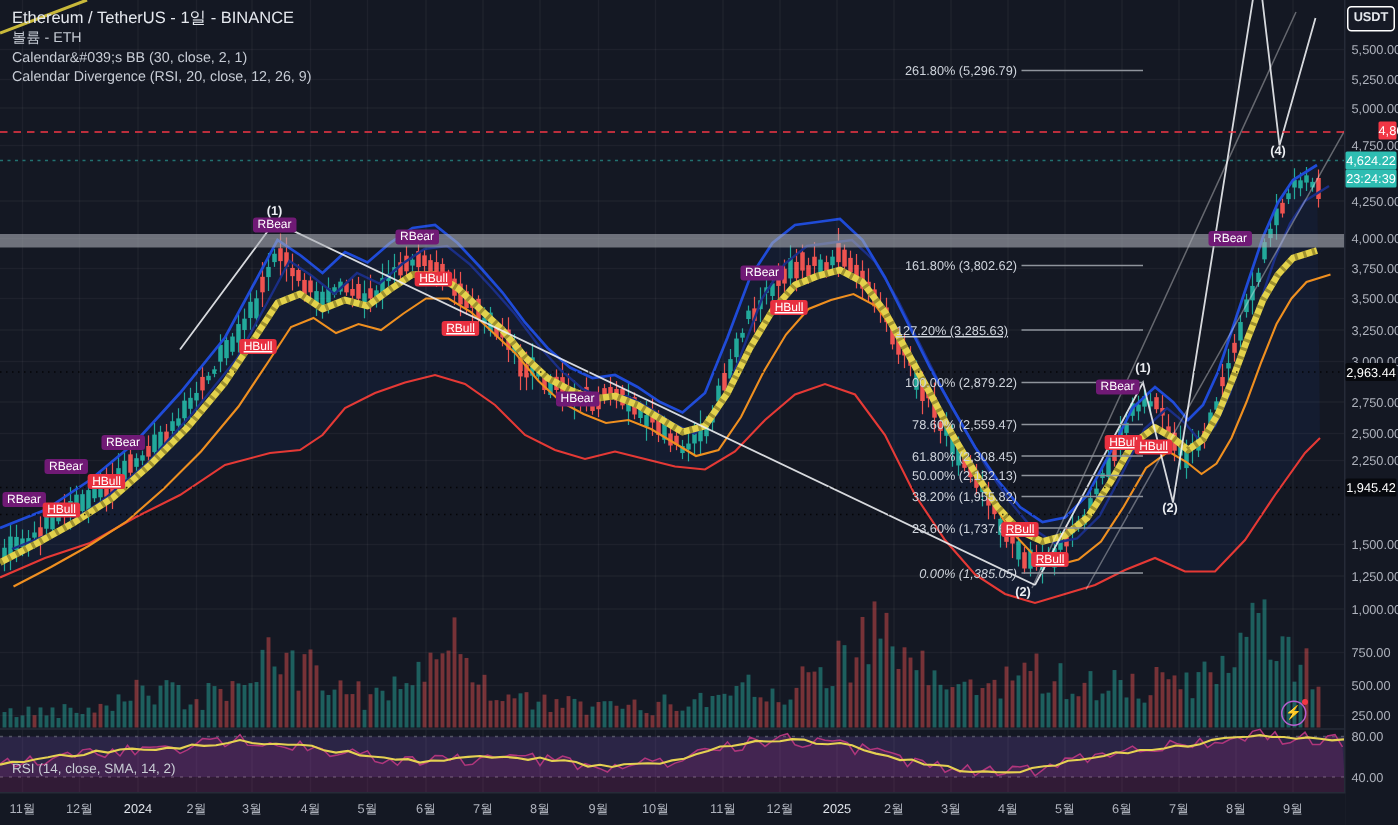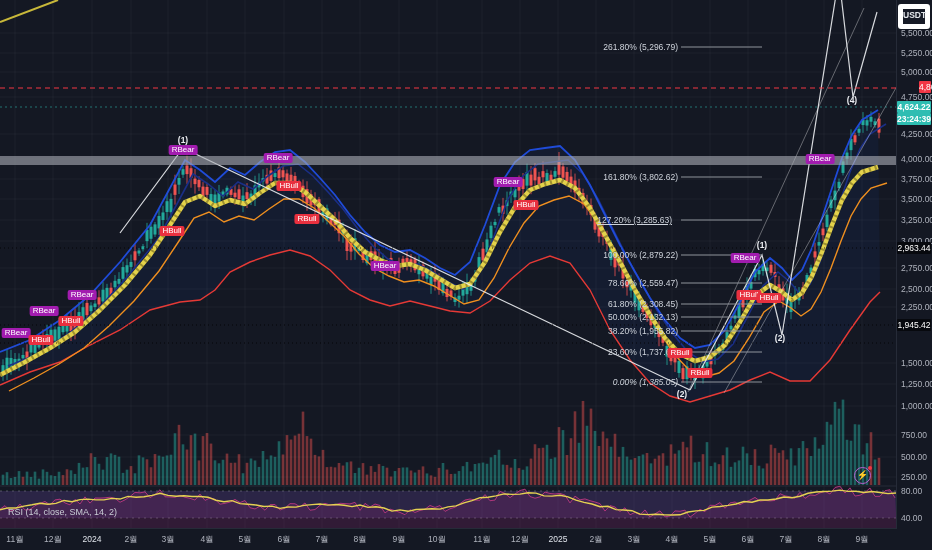--- a/index.html
+++ b/index.html
@@ -797,6 +797,12 @@
       <polyline fill="none" stroke="#e5d152" stroke-width="1.4" points="0,509.78509590087924 8,507.93620311475826 16,508.0119334422285 24,506.12738604003096 32,504.79314837818964 40,503.20646911894437 48,504.244604984927 56,503.3923313191393 64,500.4365243643057 72,501.75221747236793 80,499.6242305805208 88,499.0996594061377 96,499.84276117132976 104,499.88873524528464 112,498.40402138917705 120,499.05492290924303 128,496.3888975544134 136,497.2405405428493 144,496.79289643480445 152,495.3622813809896 160,493.3385116936406 168,495.37905950369316 176,496.17529897873754 184,495.8121046358254 192,496.54169623784253 200,496.4815372512676 208,497.1883360272506 216,500.2401832275558 224,501.7606797098648 232,500.62366064353847 240,503.5873894644901 248,504.28720283473376 256,505.037267364678 264,506.44650380441453 272,506.09858789877035 280,508.40073894604575 288,507.0532699349336 296,507.1442021034425 304,505.3744156565983 312,504.612660990702 320,503.9626537566073 328,505.0855485289823 336,504.5073845577193 344,505.22372343812606 352,506.5748325687135 360,505.04300562571734 368,507.3462880977895 376,506.82033817411866 384,508.0271464071702 392,511.06823781854473 400,509.8595202891156 408,511.3134767767275 416,509.5505367601756 424,509.17699470843655 432,508.7847431708127 440,509.1322032121243 448,506.92391860422214 456,505.8187378254021 464,502.82580802226437 472,500.66695038268807 480,497.708947816398 488,497.3004721621983 496,495.9227469408652 504,493.9419994817581 512,494.3262101940345 520,494.12199972907547 528,492.7801521199523 536,493.0724593404913 544,495.8485416086158 552,496.16499157992655 560,495.33176525111776 568,496.8898933737073 576,500.129049118259 584,502.42114466021303 592,503.9667348479852 600,506.7162356743356 608,506.3202765340451 616,509.6301655575633 624,510.0392041370971 632,510.69145379730037 640,514.1087017529644 648,514.6286739668343 656,514.2548761213664 664,514.7440953478683 672,514.9259897511453 680,514.7979097807547 688,512.0158278976335 696,510.85401948702054 704,510.37873391332107 712,507.1546714942204 720,506.449552013888 728,505.3651909124572 736,504.0105618747417 744,501.5624634270556 752,502.18301783553324 760,500.008628348005 768,499.98702625178265 776,499.04846690860575 784,496.9587573571131 792,497.727637112909 800,496.19863152876496 808,493.2321703241672 816,492.0348312120885 824,491.5443310596049 832,491.13207902145416 840,490.08914455146686 848,491.34266574406064 856,491.28417821594826 864,492.53480268922016 872,491.5733155793372 880,492.5261749308714 888,493.5986671112698 896,492.9379474155422"></polyline>
     </svg>
 
+  <div id="legend">
+    <div class="lg-row main">Ethereum / TetherUS - 1일 - BINANCE</div>
+    <div class="lg-row sub">볼륨 - ETH</div>
+    <div class="lg-row sub">Calendar&amp;#039;s BB (30, close, 2, 1)</div>
+    <div class="lg-row sub">Calendar Divergence (RSI, 20, close, 12, 26, 9)</div>
+  </div>
 
   <div id="fib-layer">
       <div class="fib-row" style="left: 558px; top: 47px;">261.80% (5,296.79)</div>

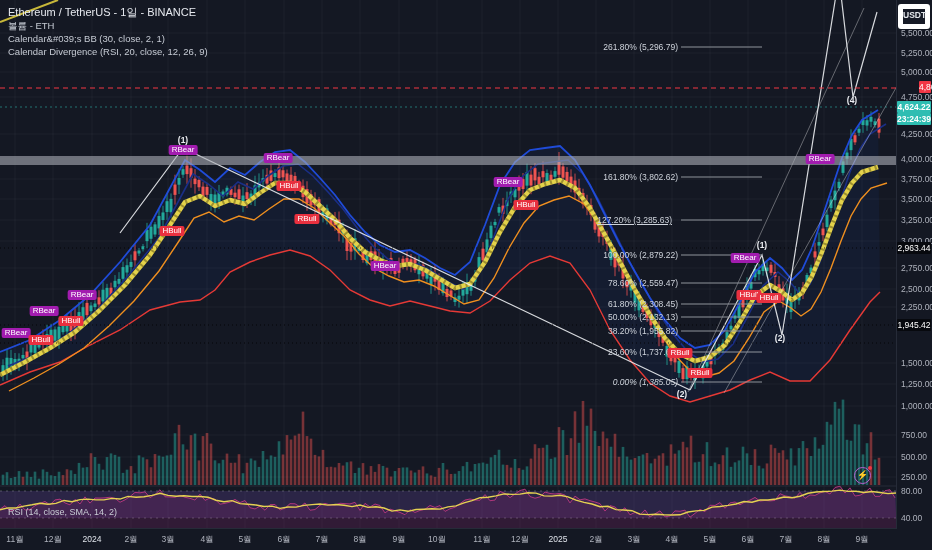--- a/index.html
+++ b/index.html
@@ -30,7 +30,7 @@
   .ptag.teal{background:#2ebdb2;color:#07221f;font-weight:bold;color:#fff;text-align:center;}
   .ptag.black{background:#07090e;}
   #usdt-btn{position:absolute;top:4px;left:1px;right:2px;height:15px;background:#161a26;
-            border:5px solid #ffffff;border-radius:3px;color:#e4e7ec;font-size:8.5px;
+            border:1px solid #ffffff;border-radius:3px;color:#e4e7ec;font-size:8.5px;
             font-weight:bold;text-align:center;line-height:13px;cursor:pointer;z-index:25;}
   
   #time-axis{position:absolute;left:0;bottom:0;width:897px;height:21px;background:#141823;

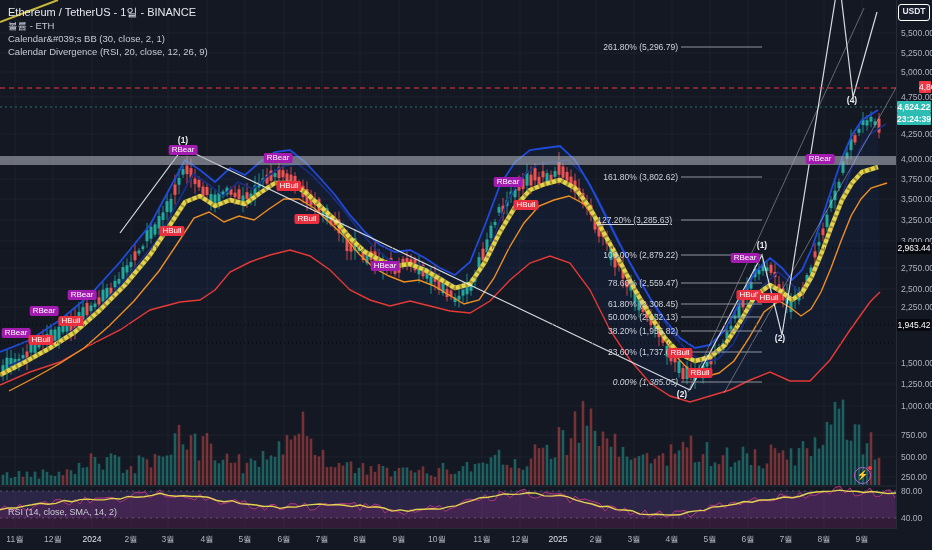--- a/index.html
+++ b/index.html
@@ -27,7 +27,7 @@
   .ptag{position:absolute;left:0;right:1px;transform:translateY(-50%);color:#fff;font-size:8.5px;
         text-align:center;padding:1px 0;border-radius:1px;z-index:22;}
   .ptag.red{background:#f23645;}
-  .ptag.teal{background:#2ebdb2;color:#07221f;font-weight:bold;color:#fff;text-align:center;}
+  .ptag.teal{background:#2ebdb2;color:#07221f;font-weight:normal;color:#fff;text-align:center;}
   .ptag.black{background:#07090e;}
   #usdt-btn{position:absolute;top:4px;left:1px;right:2px;height:15px;background:#161a26;
             border:1px solid #ffffff;border-radius:3px;color:#e4e7ec;font-size:8.5px;

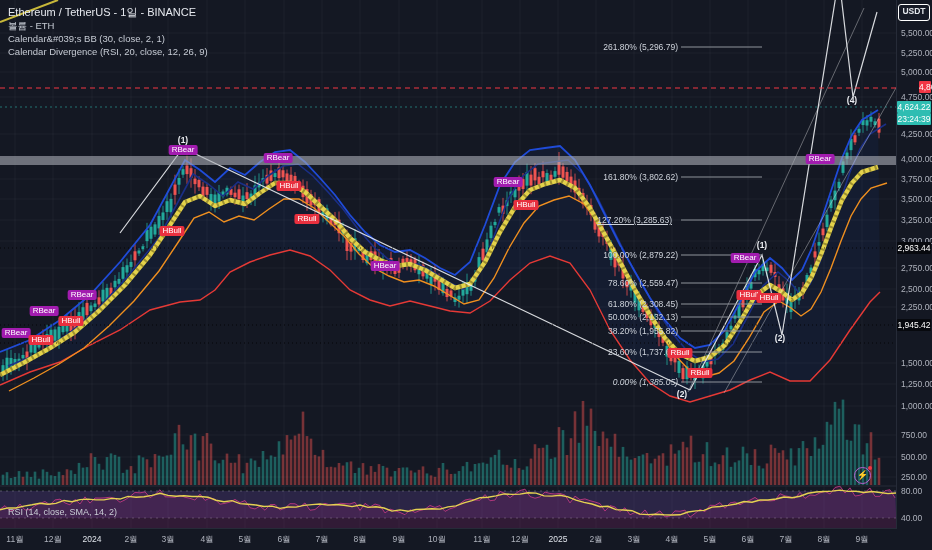--- a/index.html
+++ b/index.html
@@ -17,7 +17,7 @@
   
   .mk{position:absolute;transform:translate(-50%,-50%);font-size:8px;line-height:10px;
       padding:0 3px;border-radius:2px;color:#fff;white-space:nowrap;z-index:14;}
-  .mk.bear{background:#a21caf;}
+  .mk.bear{background:#701a75;}
   .mk.bull{background:#e8303f;}
   .mk.wave{background:transparent;color:#eceef2;font-weight:bold;font-size:8.5px;}
   

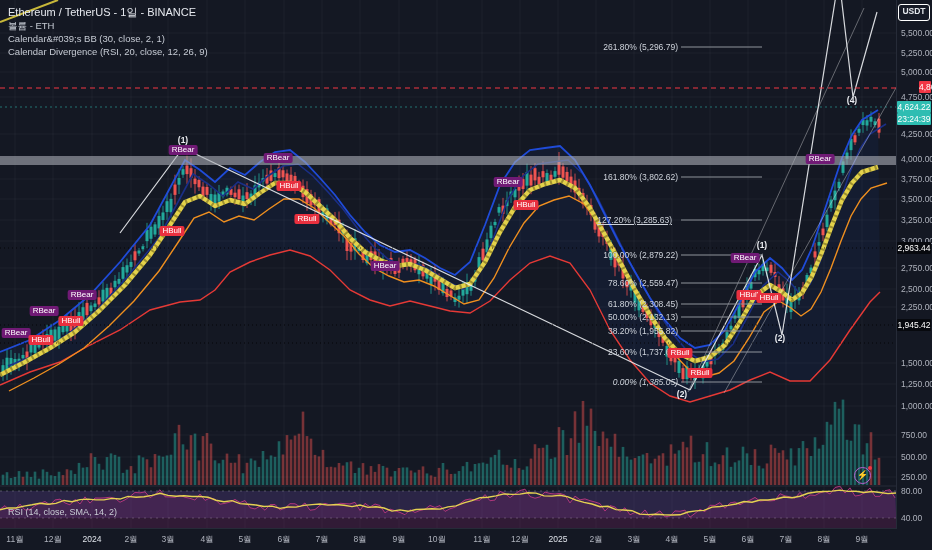--- a/index.html
+++ b/index.html
@@ -18,7 +18,7 @@
   .mk{position:absolute;transform:translate(-50%,-50%);font-size:8px;line-height:10px;
       padding:0 3px;border-radius:2px;color:#fff;white-space:nowrap;z-index:14;}
   .mk.bear{background:#701a75;}
-  .mk.bull{background:#e8303f;}
+  .mk.bull{background:#e8303f;text-decoration:underline;}
   .mk.wave{background:transparent;color:#eceef2;font-weight:bold;font-size:8.5px;}
   
   #price-axis{position:absolute;right:0;top:0;width:35px;height:550px;background:#141823;

